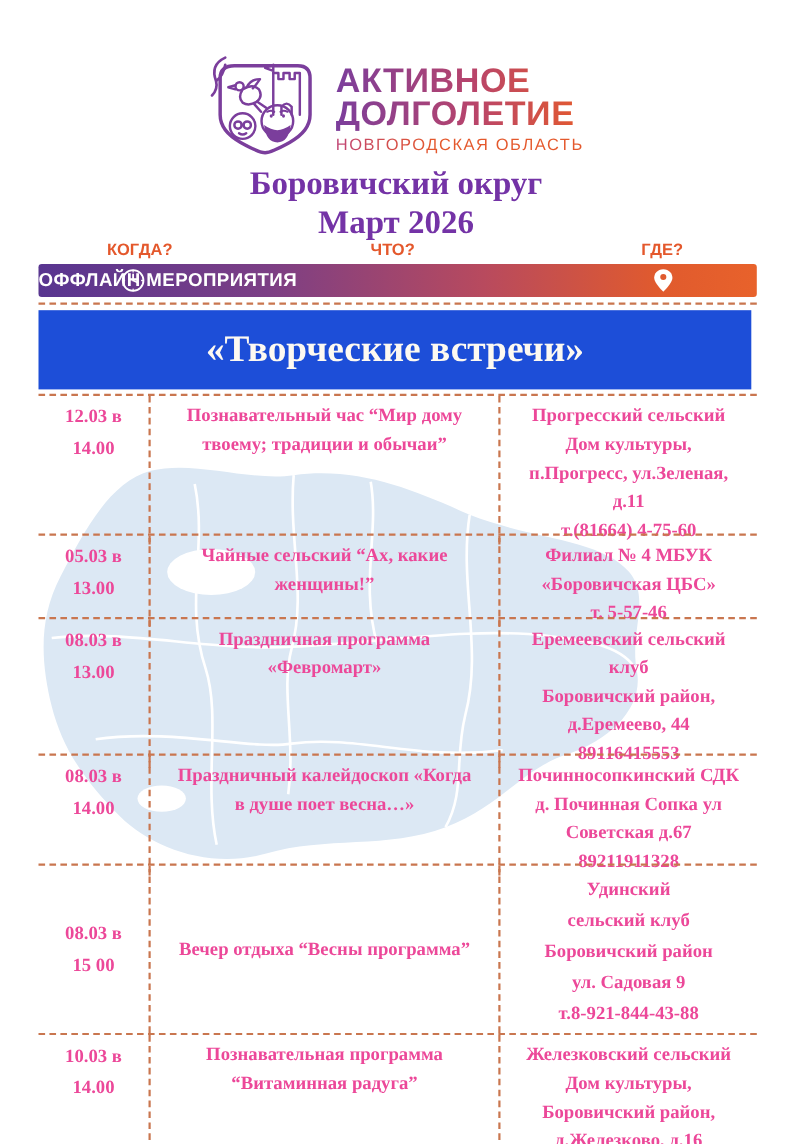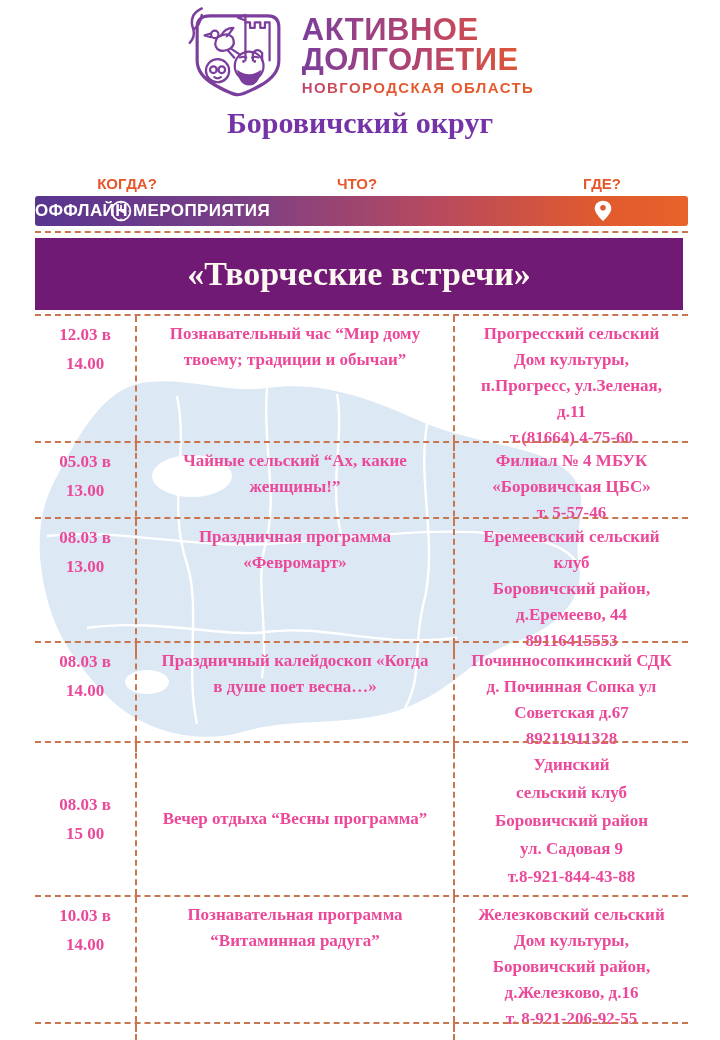--- a/index.html
+++ b/index.html
@@ -5,7 +5,7 @@
   html,body{margin:0;padding:0;}
   body{width:720px;height:1040px;background:#ffffff;overflow:hidden;
        font-family:"Liberation Serif","DejaVu Serif",serif;}
-  .page{position:relative;width:720px;height:768px;background:#fff;}
+  .page{position:relative;width:720px;height:768px;background:#fff;margin-top:44px;}
 
   
   .logo-row{position:absolute;top:6px;left:0;width:720px;display:flex;

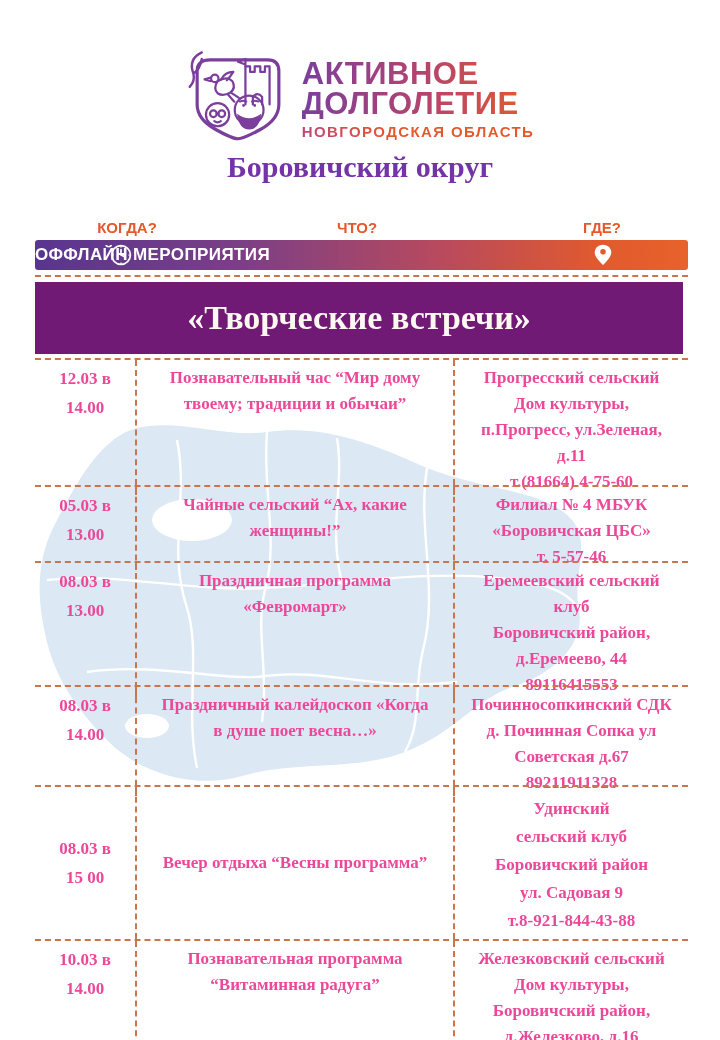--- a/index.html
+++ b/index.html
@@ -15,7 +15,7 @@
   .lg-line{font-weight:bold;font-size:31px;line-height:30px;letter-spacing:.5px;
            background:linear-gradient(90deg,#7b3e9c 0%,#b8446b 55%,#e45a2e 100%);
            -webkit-background-clip:text;background-clip:text;color:transparent;}
-  .lg-sub{font-weight:bold;font-size:15px;line-height:17px;letter-spacing:1.4px;margin-top:4px;
+  .lg-sub{font-weight:normal;font-size:15px;line-height:17px;letter-spacing:1.4px;margin-top:4px;
           background:linear-gradient(90deg,#c04575 0%,#e4582c 40%,#e4582c 100%);
           -webkit-background-clip:text;background-clip:text;color:transparent;text-align:center;}
 

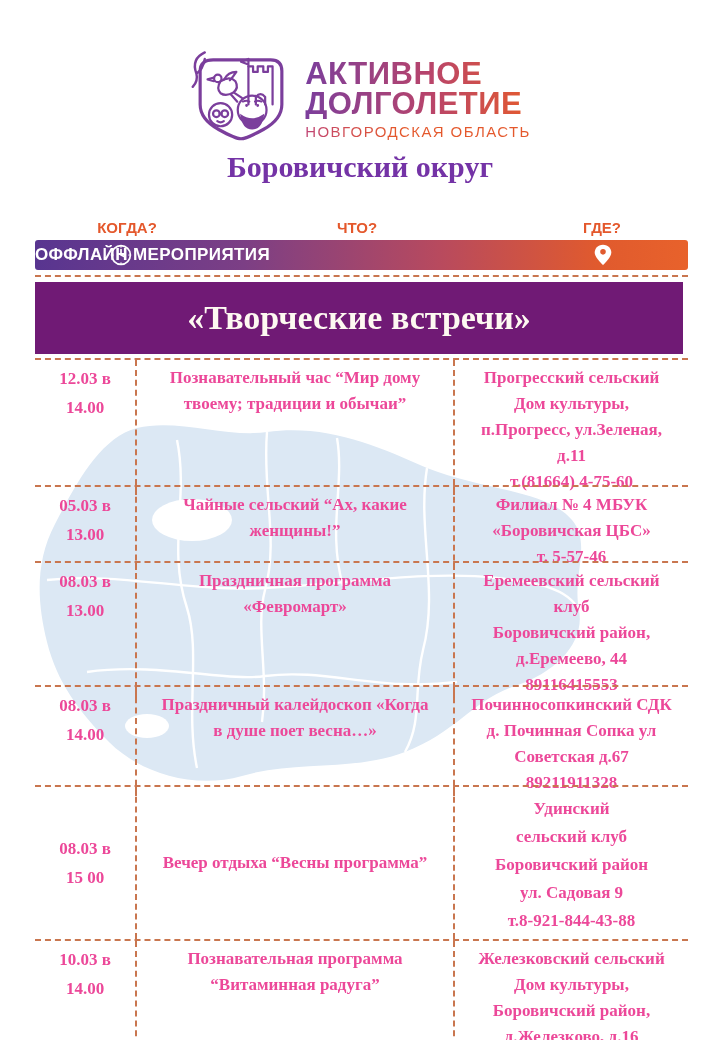--- a/index.html
+++ b/index.html
@@ -101,6 +101,7 @@
 
   <div class="doc-title">
     <div>Боровичский округ</div>
+    <div>Март 2026</div>
   </div>
 
   <div class="sched">

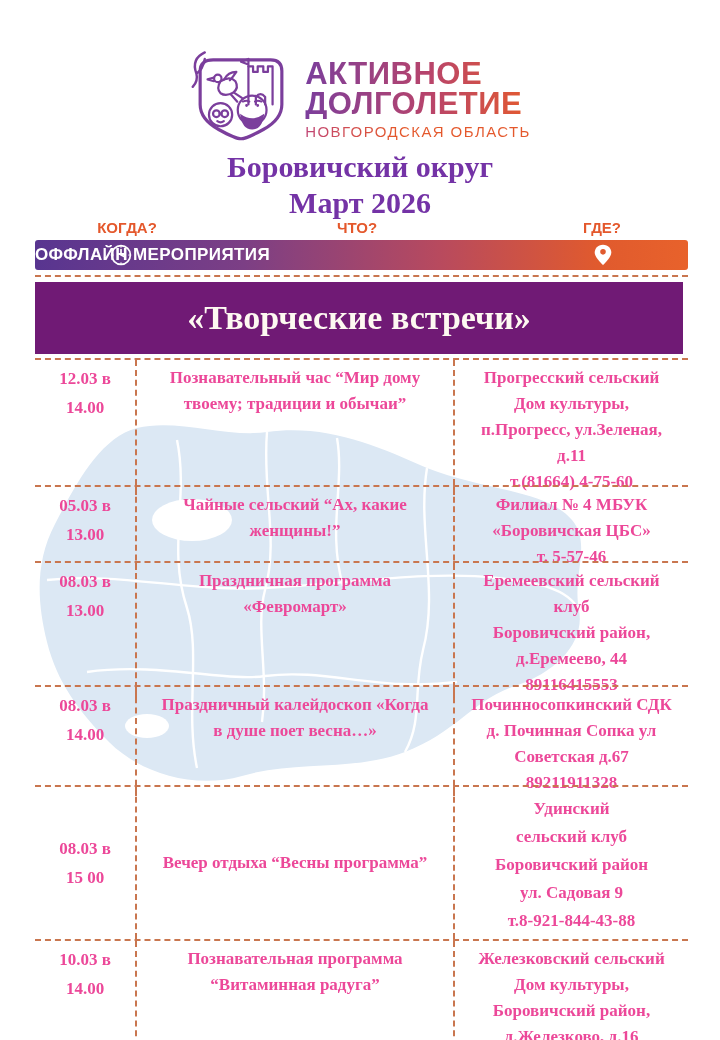--- a/index.html
+++ b/index.html
@@ -40,7 +40,7 @@
   .dash-sep{margin-top:5px;border-top:2px dashed #c9764f;height:0;}
 
   
-  .banner{position:absolute;top:238px;left:35px;width:648px;height:72px;background:#701a75;
+  .banner{position:absolute;top:238px;left:35px;width:648px;height:72px;background:#1d4ed8;
           display:flex;align-items:center;justify-content:center;
           color:#fdf9f1;font-weight:bold;font-size:34px;}
 

